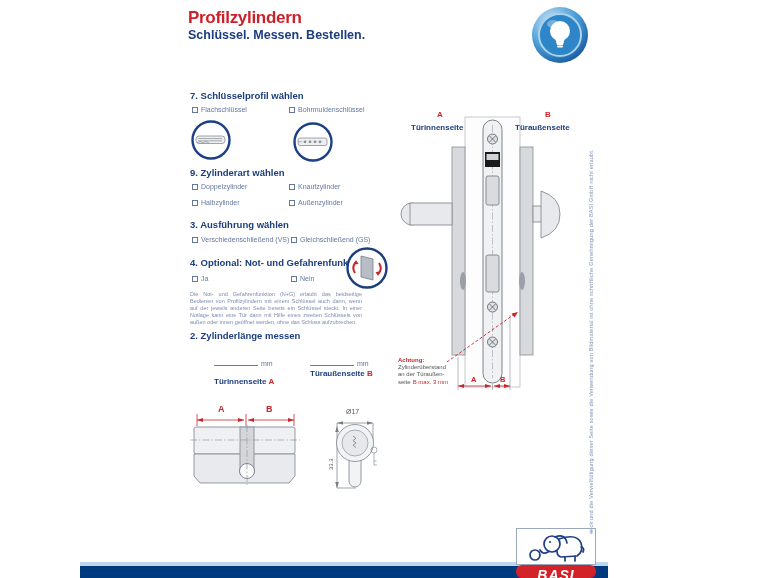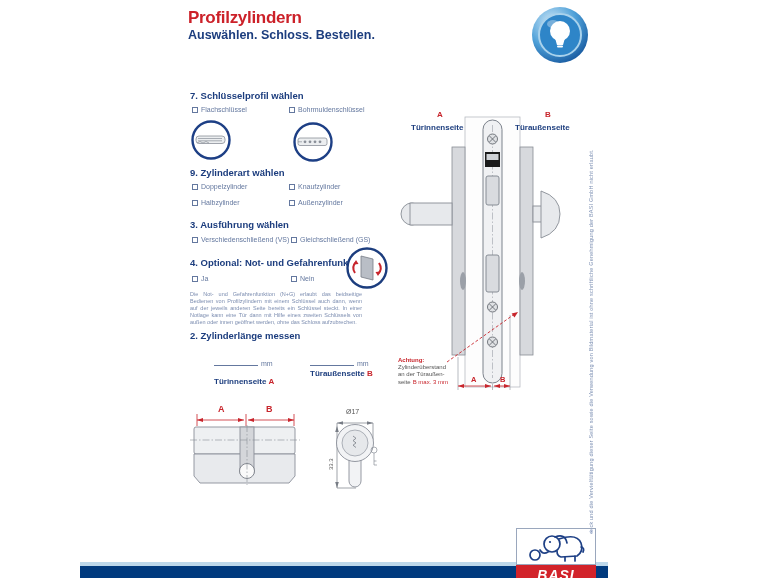--- a/index.html
+++ b/index.html
@@ -34,7 +34,7 @@
 <div class="page">
 
   <div class="abs title" style="left:188px; top:8px;">Profilzylindern</div>
-  <div class="abs subtitle" style="left:188px; top:28px;">Auswählen. Schloss. Bestellen.</div>
+  <div class="abs subtitle" style="left:188px; top:28px;">Schlüssel. Messen. Bestellen.</div>
 
   <div class="abs" style="left:531px; top:6px; width:58px; height:58px;">
     <svg width="58" height="58" viewBox="0 0 58 58">

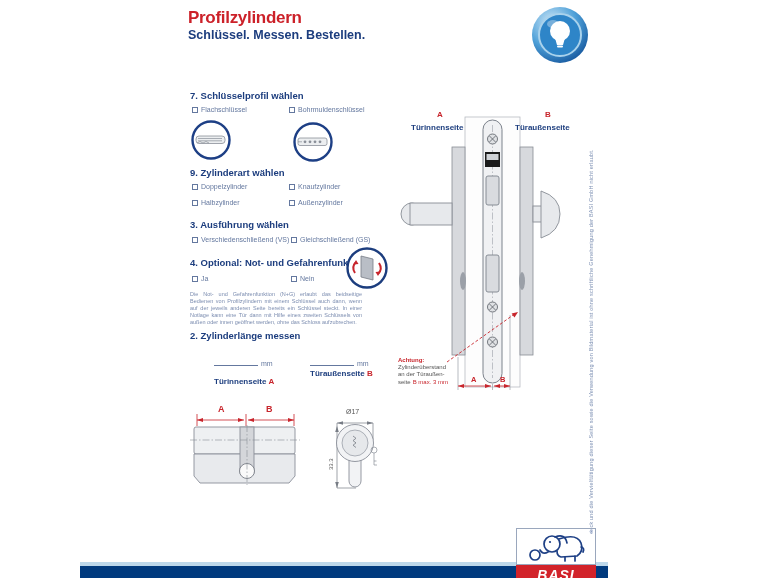--- a/index.html
+++ b/index.html
@@ -25,7 +25,7 @@
   .blue-strip { background:#bdd8eb; }
   .navy-bar { background:#003a7e; }
   .logo-box { background:#ffffff; border:1px solid #9aa7bd; }
-  .brand-banner { background:#d2232a; color:#ffffff; font-weight:bold; font-style:italic; font-size:14px; text-align:center; line-height:21px; overflow:hidden; letter-spacing:1px; }
+  .brand-banner { background:#d2232a; color:#ffffff; font-weight:bold; font-style:italic; font-size:14px; text-align:center; line-height:21px; overflow:hidden; letter-spacing:1px;border-radius:6px; }
   .reg { font-size:4.5px; color:#1d3f85; }
 </style>
 </head>

